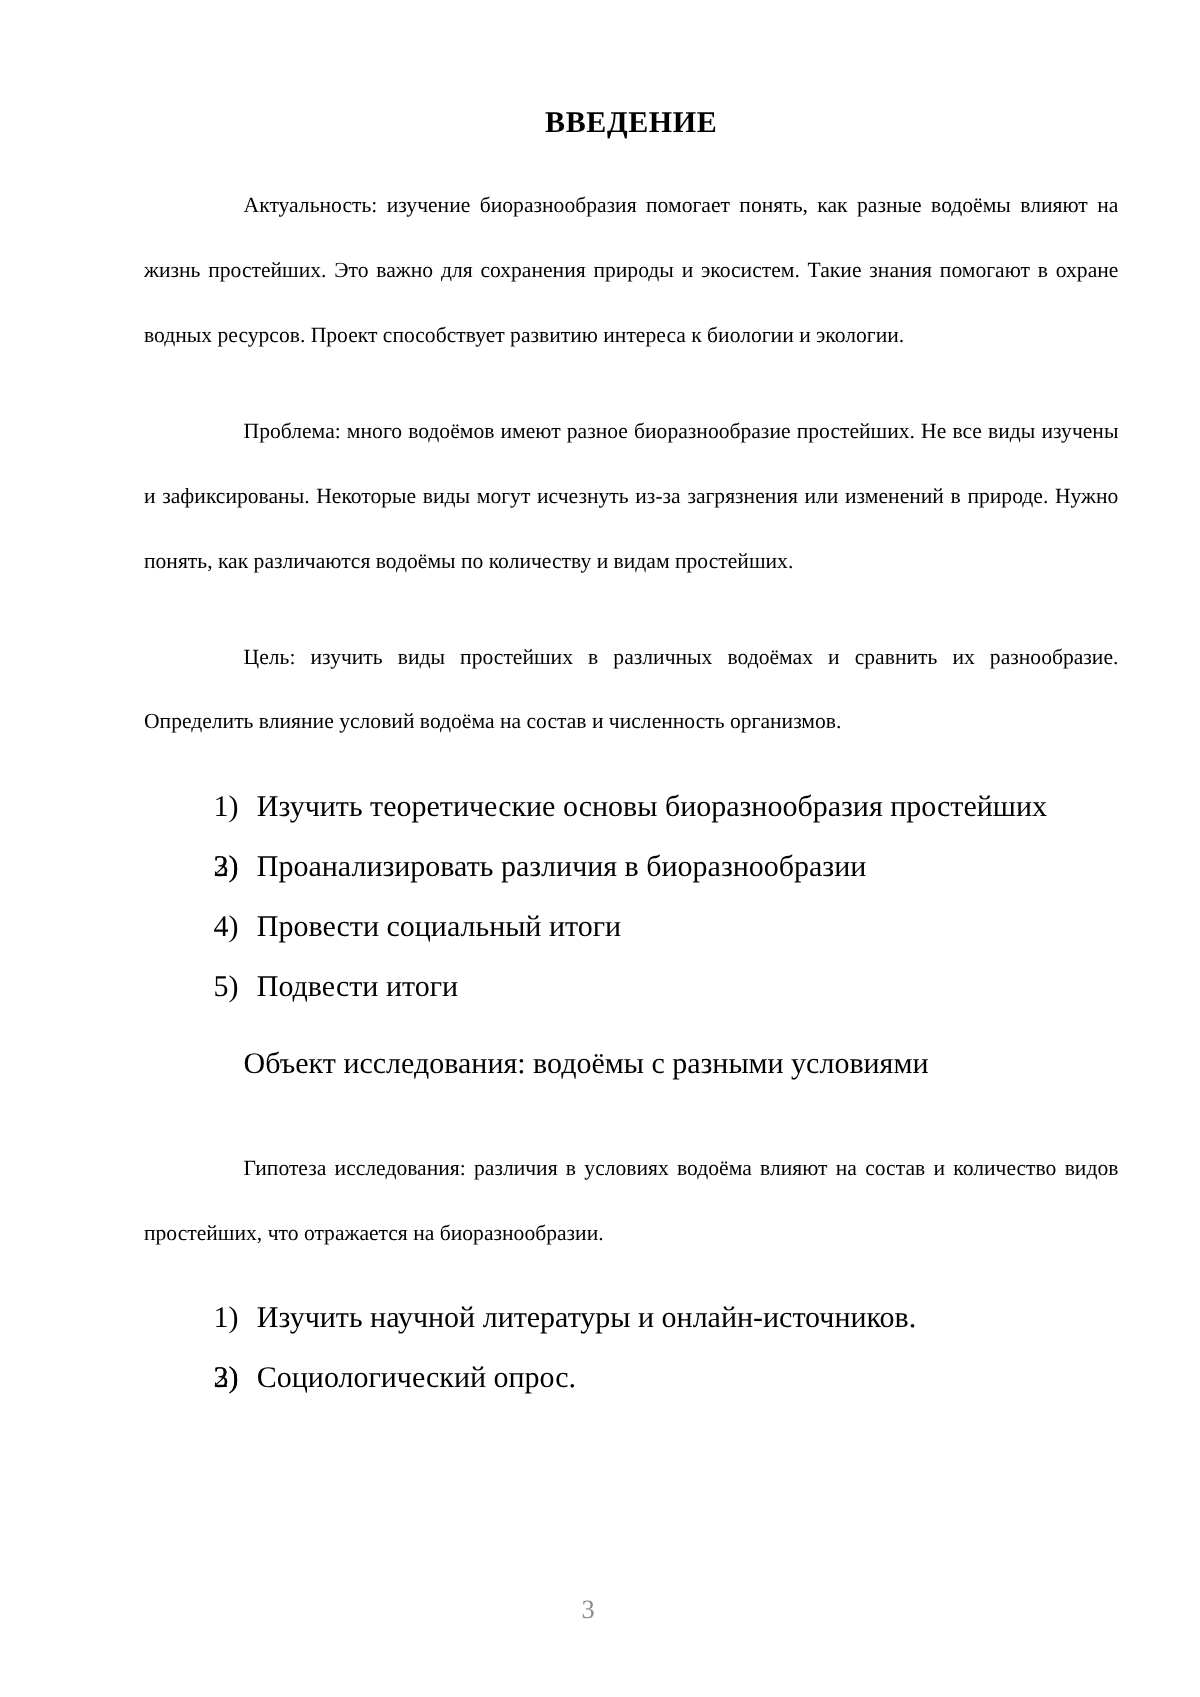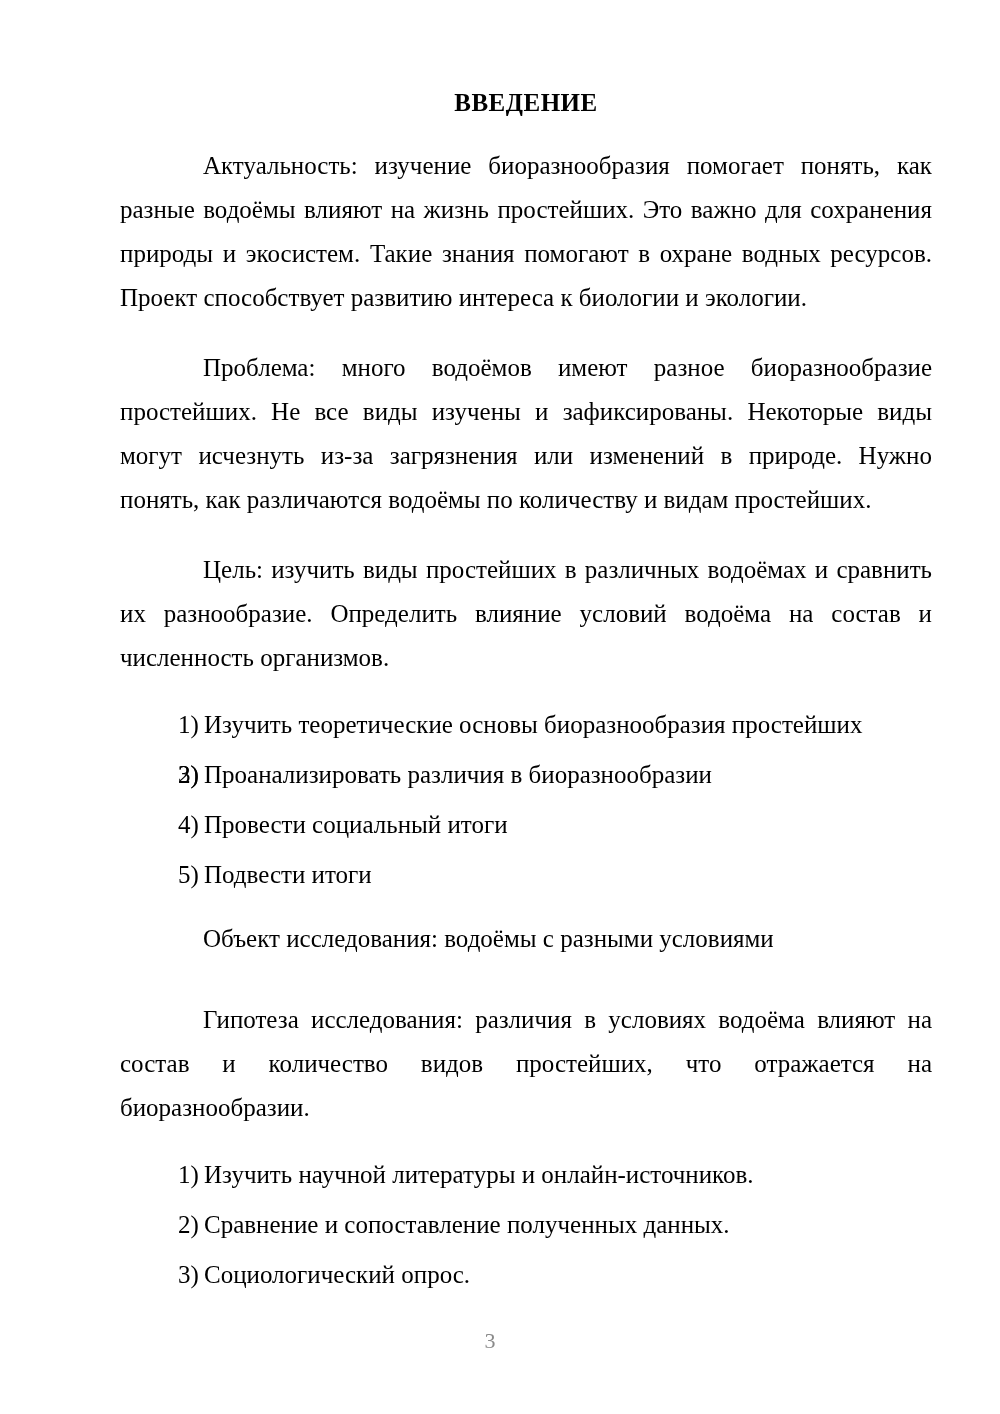--- a/index.html
+++ b/index.html
@@ -35,8 +35,8 @@
     line-height: 1.2;
   }
   p.para {
-    font-size: 25px;
-    line-height: 44px;
+    font-size: 18px;
+    line-height: 54px;
     text-align: justify;
     text-justify: inter-word;
     text-indent: 83px;

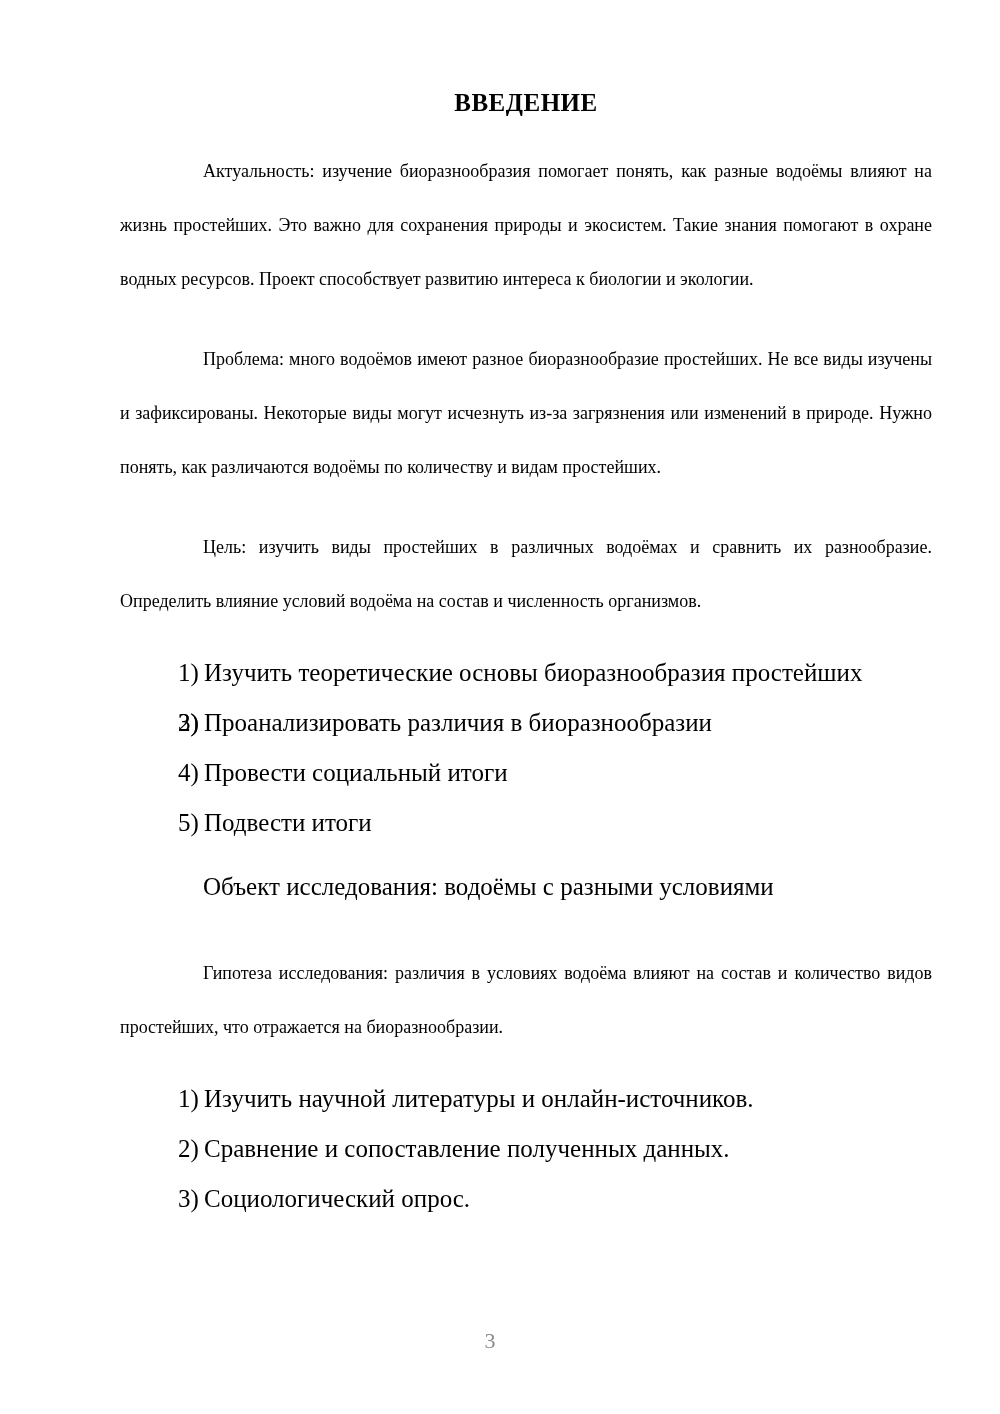--- a/index.html
+++ b/index.html
@@ -76,7 +76,7 @@
   }
   ol.num-list li .item-text {
     display: inline-block;
-    margin-left: 26px;
+    margin-left: 36px;
   }
   .spacer-sm { height: 14px; }
   .page-number {

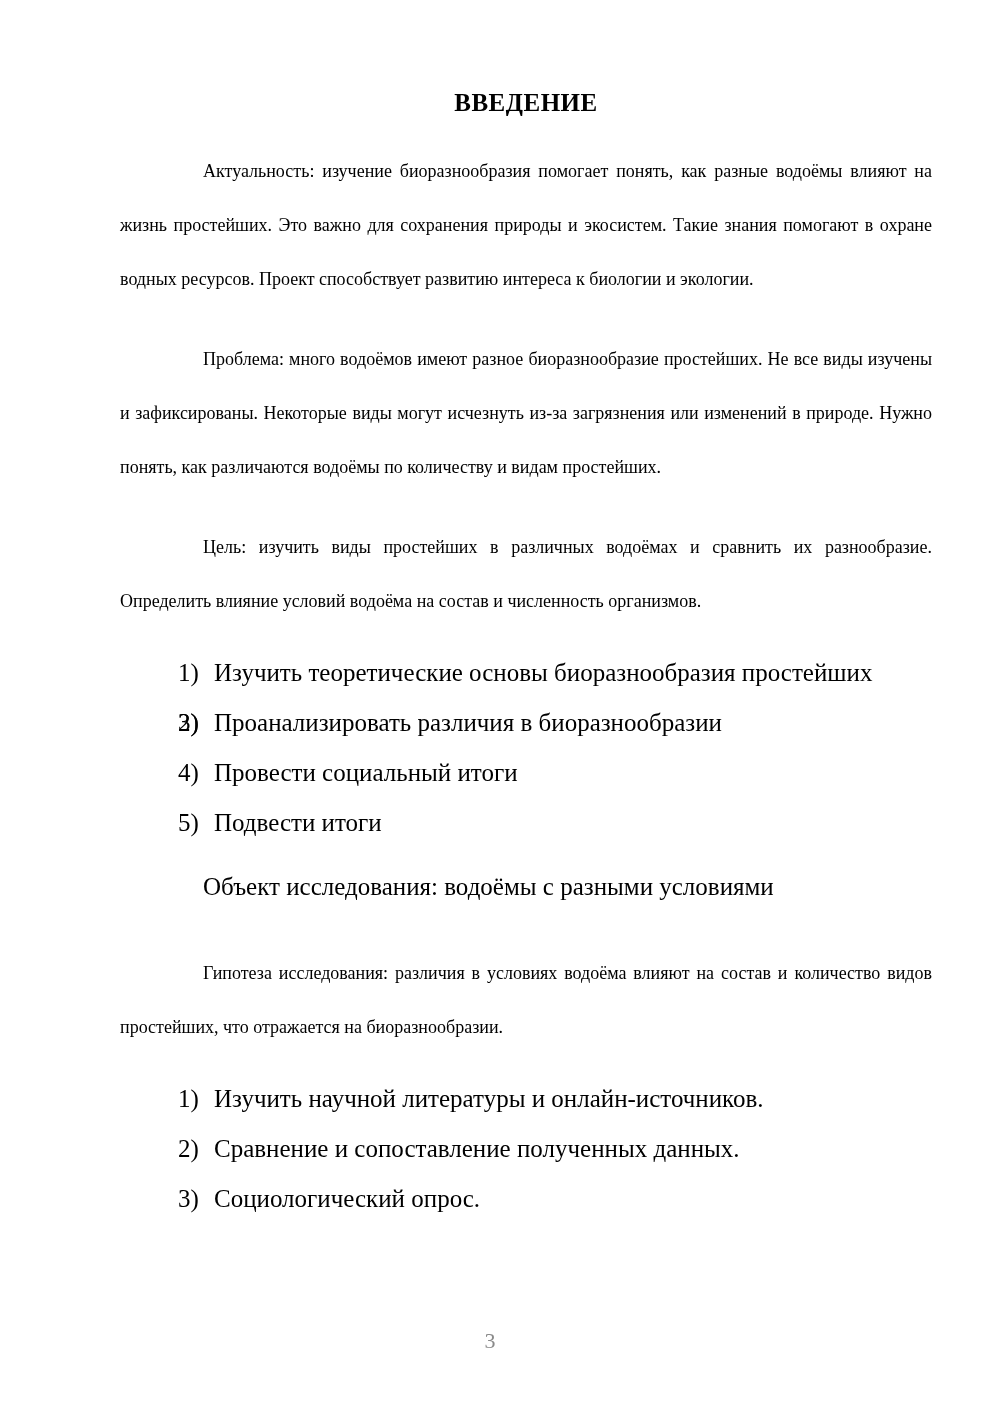--- a/index.html
+++ b/index.html
@@ -148,7 +148,7 @@
         <span class="marker">1)</span><span class="item-text">Изучить научной литературы и онлайн-источников.</span>
       </li>
       <li>
-        <span class="marker">2)</span><span class="item-text">Сравнение и сопоставление полученных данных.</span>
+        <span class="marker">2)</span>
       </li>
       <li>
         <span class="marker">3)</span><span class="item-text">Социологический опрос.</span>

